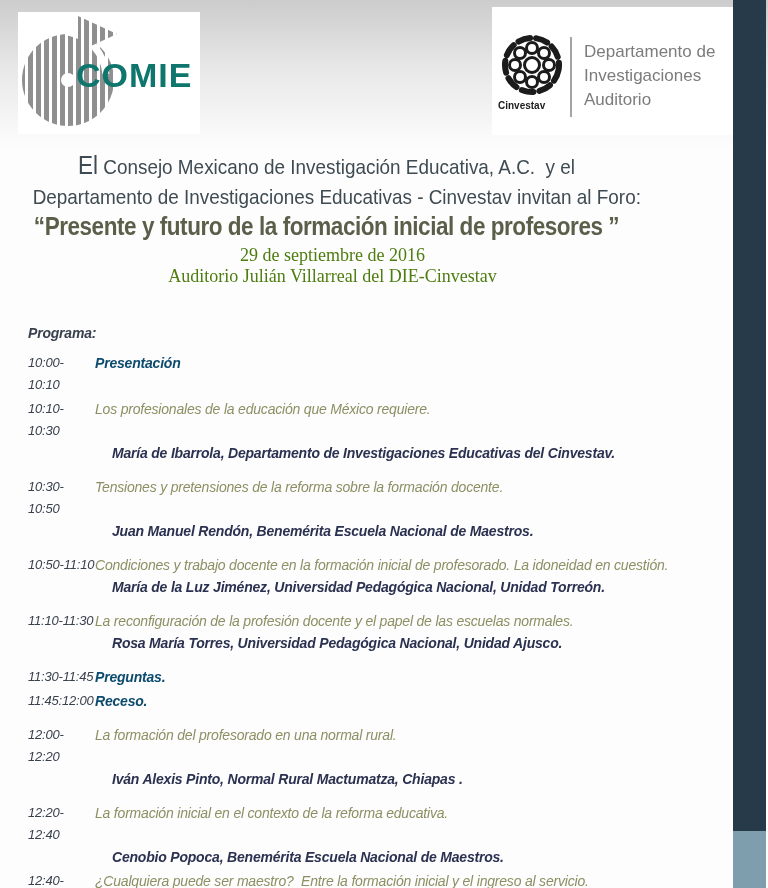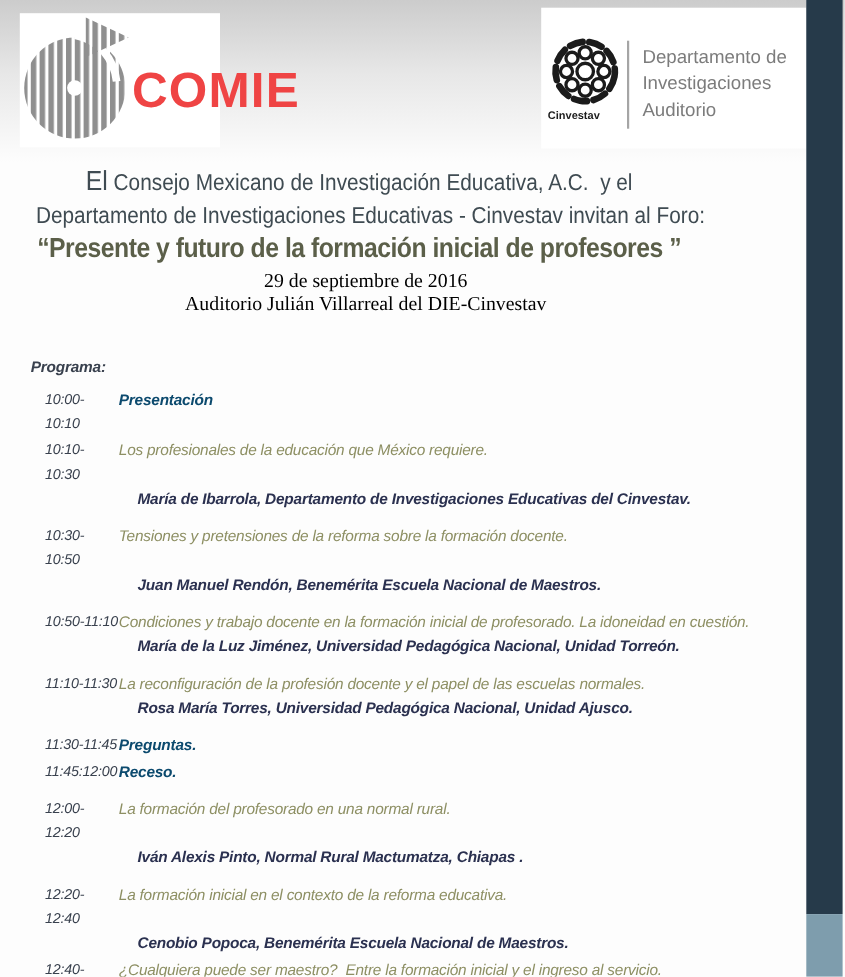--- a/index.html
+++ b/index.html
@@ -17,8 +17,8 @@
   
   .comie-box{position:absolute;left:18px;top:12px;width:182px;height:122px;background:#ffffff;}
   .comie-swirl{position:absolute;left:2px;top:0px;}
-  .comie-acronym{position:absolute;left:58px;top:44px;font-size:45px;font-weight:bold;
-    letter-spacing:1px;color:#ef4444;padding-left:44px;}
+  .comie-acronym{position:absolute;left:58px;top:44px;font-size:34px;font-weight:bold;
+    letter-spacing:1px;color:#0f766e;}
   .comie-sub{position:absolute;left:59px;top:89px;font-size:12px;line-height:14px;color:#8e8e8e;}
 
   .cinv-box{position:absolute;left:492px;top:7px;width:241px;height:128px;background:#ffffff;}

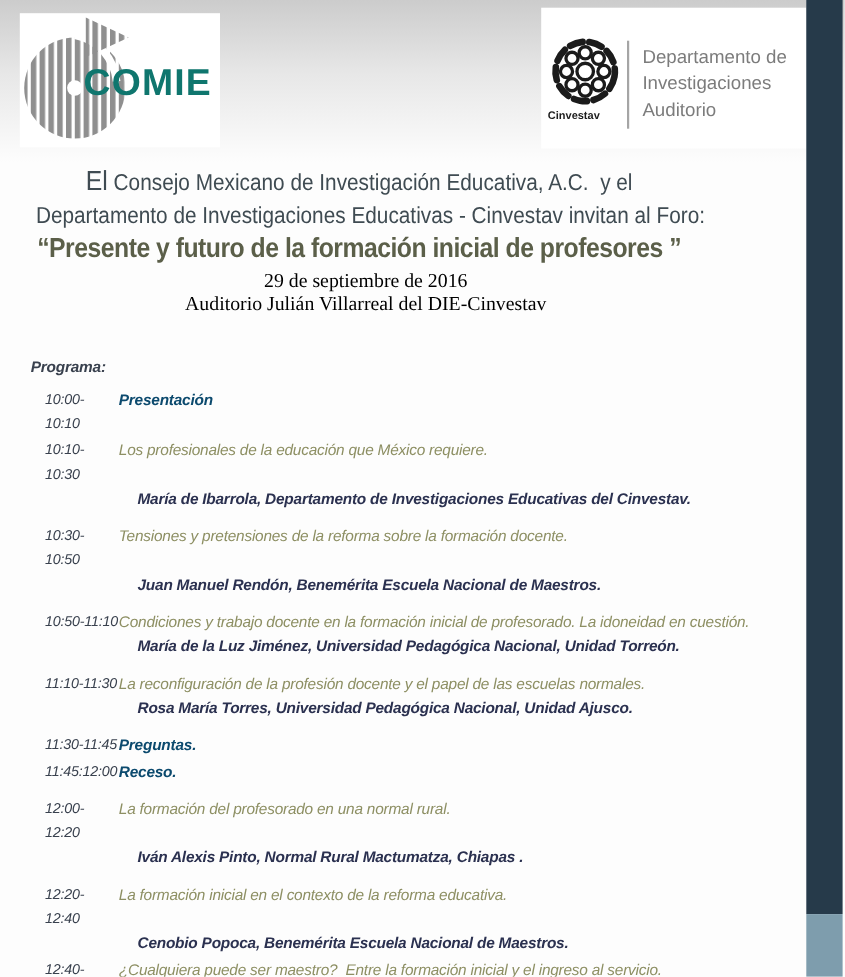--- a/index.html
+++ b/index.html
@@ -34,7 +34,7 @@
   .inv-line1 .lead{font-size:25px;}
   .inv-line2{font-size:21px;line-height:29px;}
   .inv-title{font-size:25px;font-weight:bold;line-height:31px;color:#5b5f49;letter-spacing:-0.5px;}
-  .inv-date,.inv-venue{font-family:"Liberation Serif",serif;font-size:18px;line-height:21px;color:#000000;transform:none;padding-left:12px;}
+  .inv-date,.inv-venue{font-family:"Liberation Serif",serif;font-size:18px;line-height:21px;color:#4d7c0f;transform:none;padding-left:12px;}
   .inv-date{margin-top:3px;}
 
   

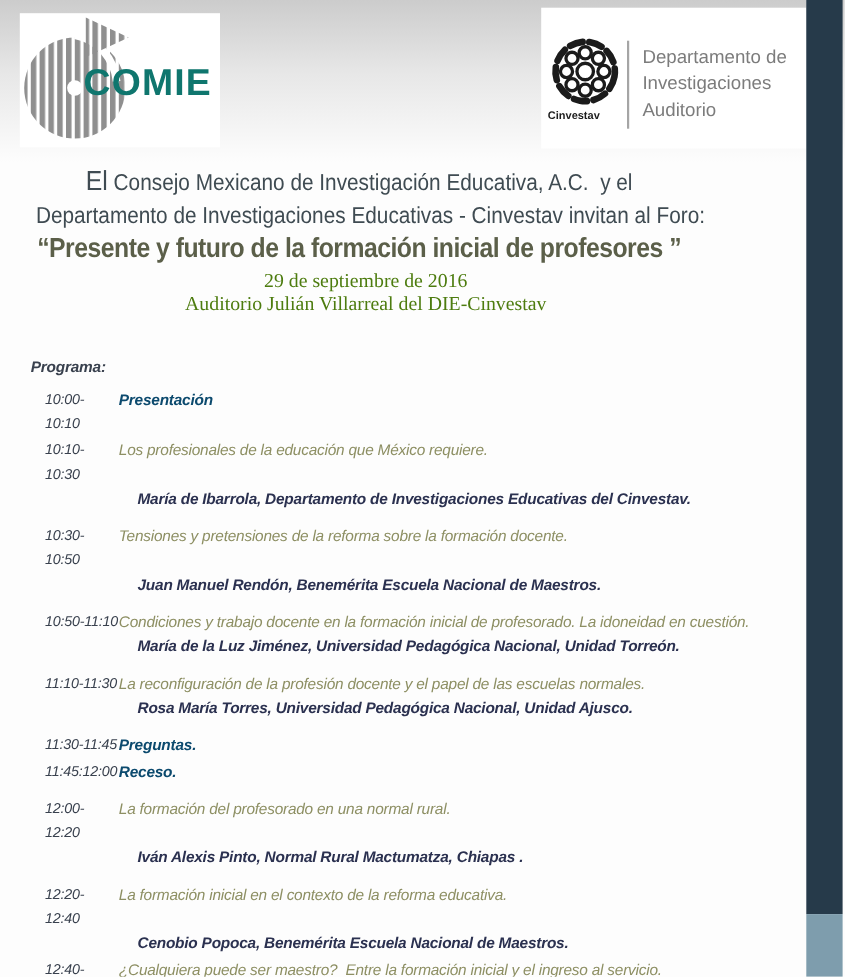--- a/index.html
+++ b/index.html
@@ -41,7 +41,7 @@
   .program{position:absolute;left:28px;top:322px;width:705px;
     font-style:italic;font-size:14px;line-height:22px;letter-spacing:-0.2px;color:#39414e;}
   .program-heading{font-weight:600;margin-bottom:8px;color:#39414e;}
-  .group{margin-bottom:12px;margin-left:13px;}
+  .group{margin-bottom:12px;}
   .entry + .entry{margin-top:2px;}
   .line{display:flex;white-space:pre-wrap;}
   .time{flex:0 0 67px;font-size:13px;color:#39414e;}

